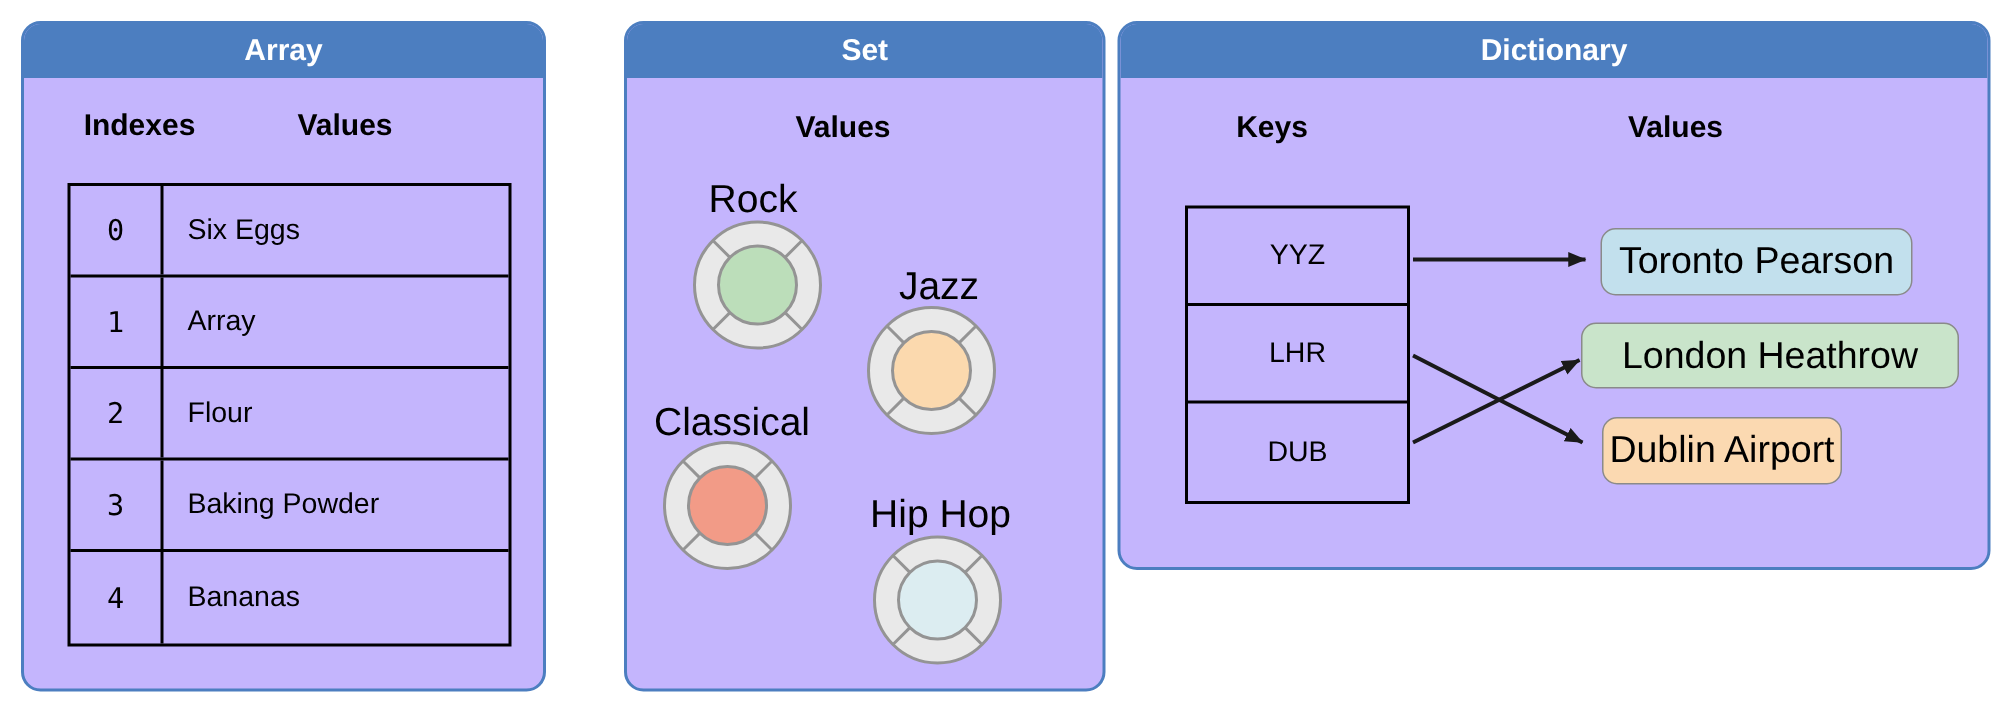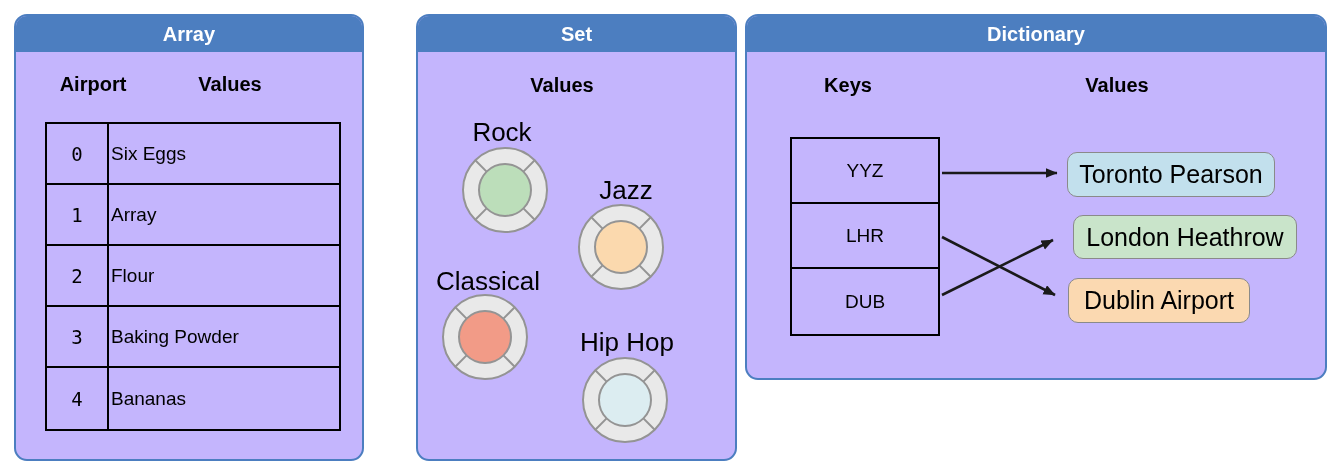--- a/index.html
+++ b/index.html
@@ -68,7 +68,7 @@
 
 <div class="panel" id="panel-array">
   <div class="panel-header" style="background-color: rgb(76, 126, 192);">Array</div>
-  <div class="col-label" style="left:77px; top:57px;">Airport</div>
+  <div class="col-label" style="left:77px; top:57px;">Indexes</div>
   <div class="col-label" style="left:214px; top:57px;">Values</div>
   <div class="atable">
     <div class="arow">

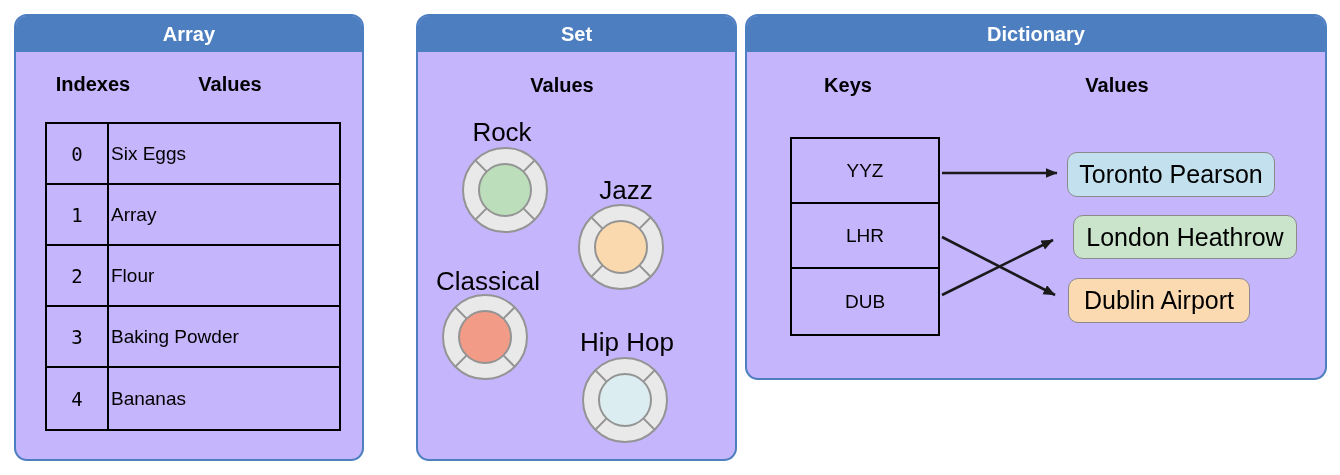--- a/index.html
+++ b/index.html
@@ -34,7 +34,7 @@
     display:flex; align-items:center; justify-content:center;
     font-family:"DejaVu Sans Mono", monospace; font-size:19px;
   }
-  .aval { flex:1; display:flex; align-items:center; padding-left:2px; font-size:19px; }
+  .aval { flex:1; display:flex; align-items:center; padding-left:16px; font-size:19px; }
   
   .set-circle { position:absolute; width:90px; height:90px; }
   .set-label { position:absolute; transform:translateX(-50%); font-size:26px; white-space:nowrap; }

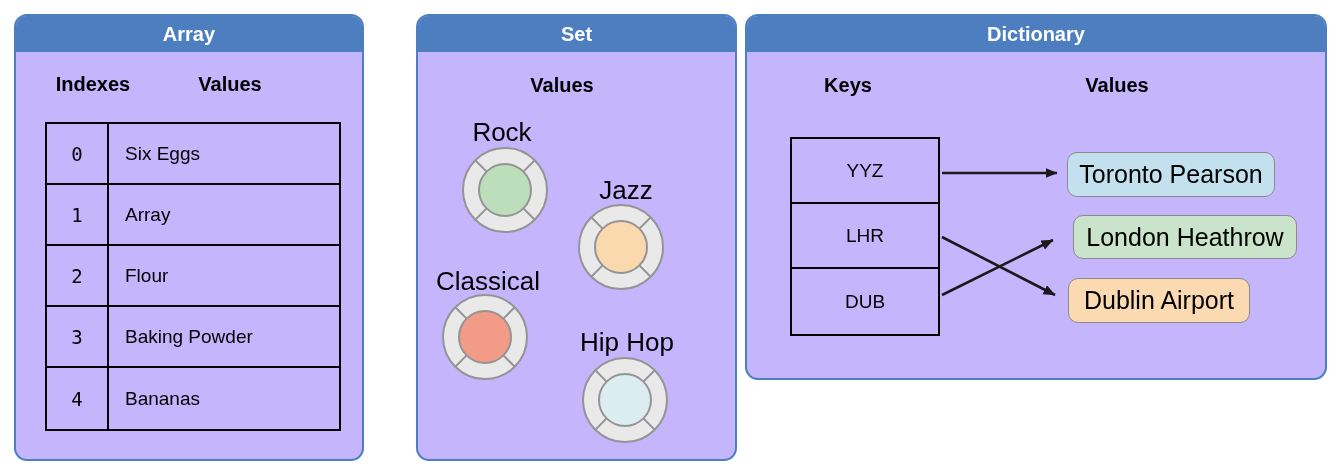--- a/index.html
+++ b/index.html
@@ -59,7 +59,7 @@
     display:flex; align-items:center; justify-content:center; font-size:25px;
   }
   #chip-0 { left:320px; top:136px; width:208px; height:45px; }
-  #chip-1 { left:326px; top:199px; width:224px; height:44px; }
+  #chip-1 { left:307px; top:199px; width:252px; height:44px; }
   #chip-2 { left:321px; top:262px; width:182px; height:45px; }
   #dict-arrows { position:absolute; left:0; top:0; width:578px; height:362px; pointer-events:none; }
 </style>

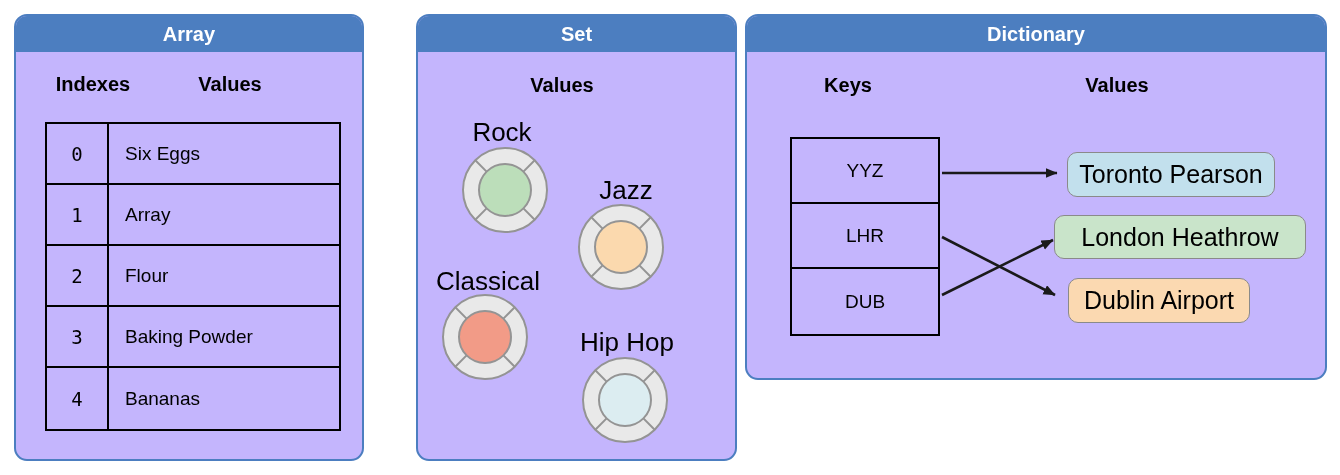--- a/index.html
+++ b/index.html
@@ -60,7 +60,7 @@
   }
   #chip-0 { left:320px; top:136px; width:208px; height:45px; }
   #chip-1 { left:307px; top:199px; width:252px; height:44px; }
-  #chip-2 { left:321px; top:262px; width:182px; height:45px; }
+  #chip-2 { left:321px; top:262px; width:160px; height:45px; }
   #dict-arrows { position:absolute; left:0; top:0; width:578px; height:362px; pointer-events:none; }
 </style>
 </head>

